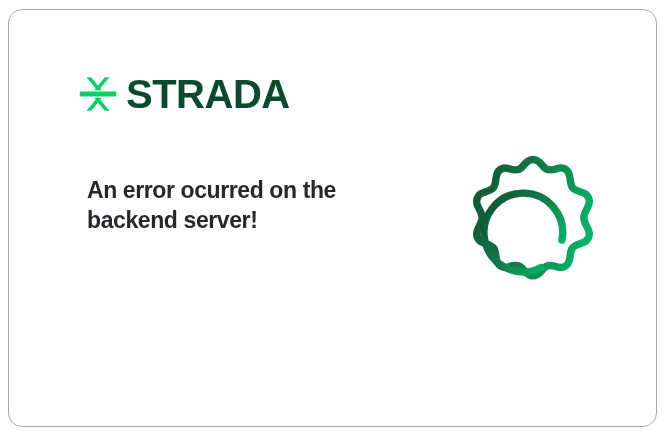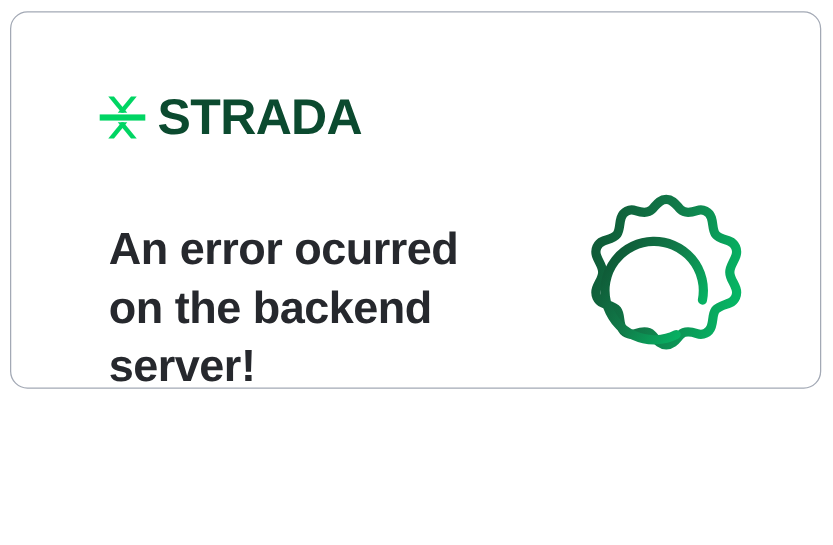--- a/index.html
+++ b/index.html
@@ -17,7 +17,7 @@
     left: 8px;
     top: 9px;
     width: 649px;
-    height: 302px;
+    height: 418px;
     background: #ffffff;
     border: 1px solid #a3a9b5;
     border-radius: 14px;

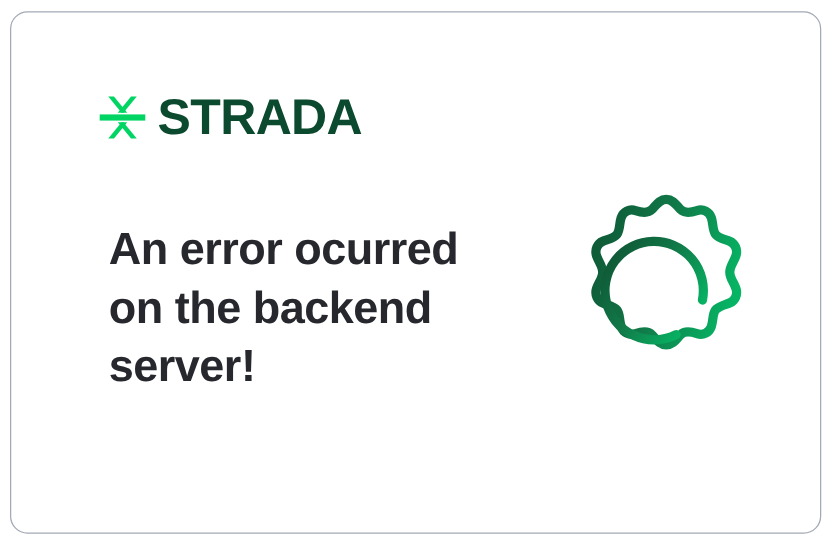--- a/index.html
+++ b/index.html
@@ -52,7 +52,7 @@
     top: 166px;
     width: 300px;
     font-family: "Liberation Sans", sans-serif;
-    font-size: 36px;
+    font-size: 23px;
     font-weight: bold;
     line-height: 1.3;
     letter-spacing: -0.4px;

